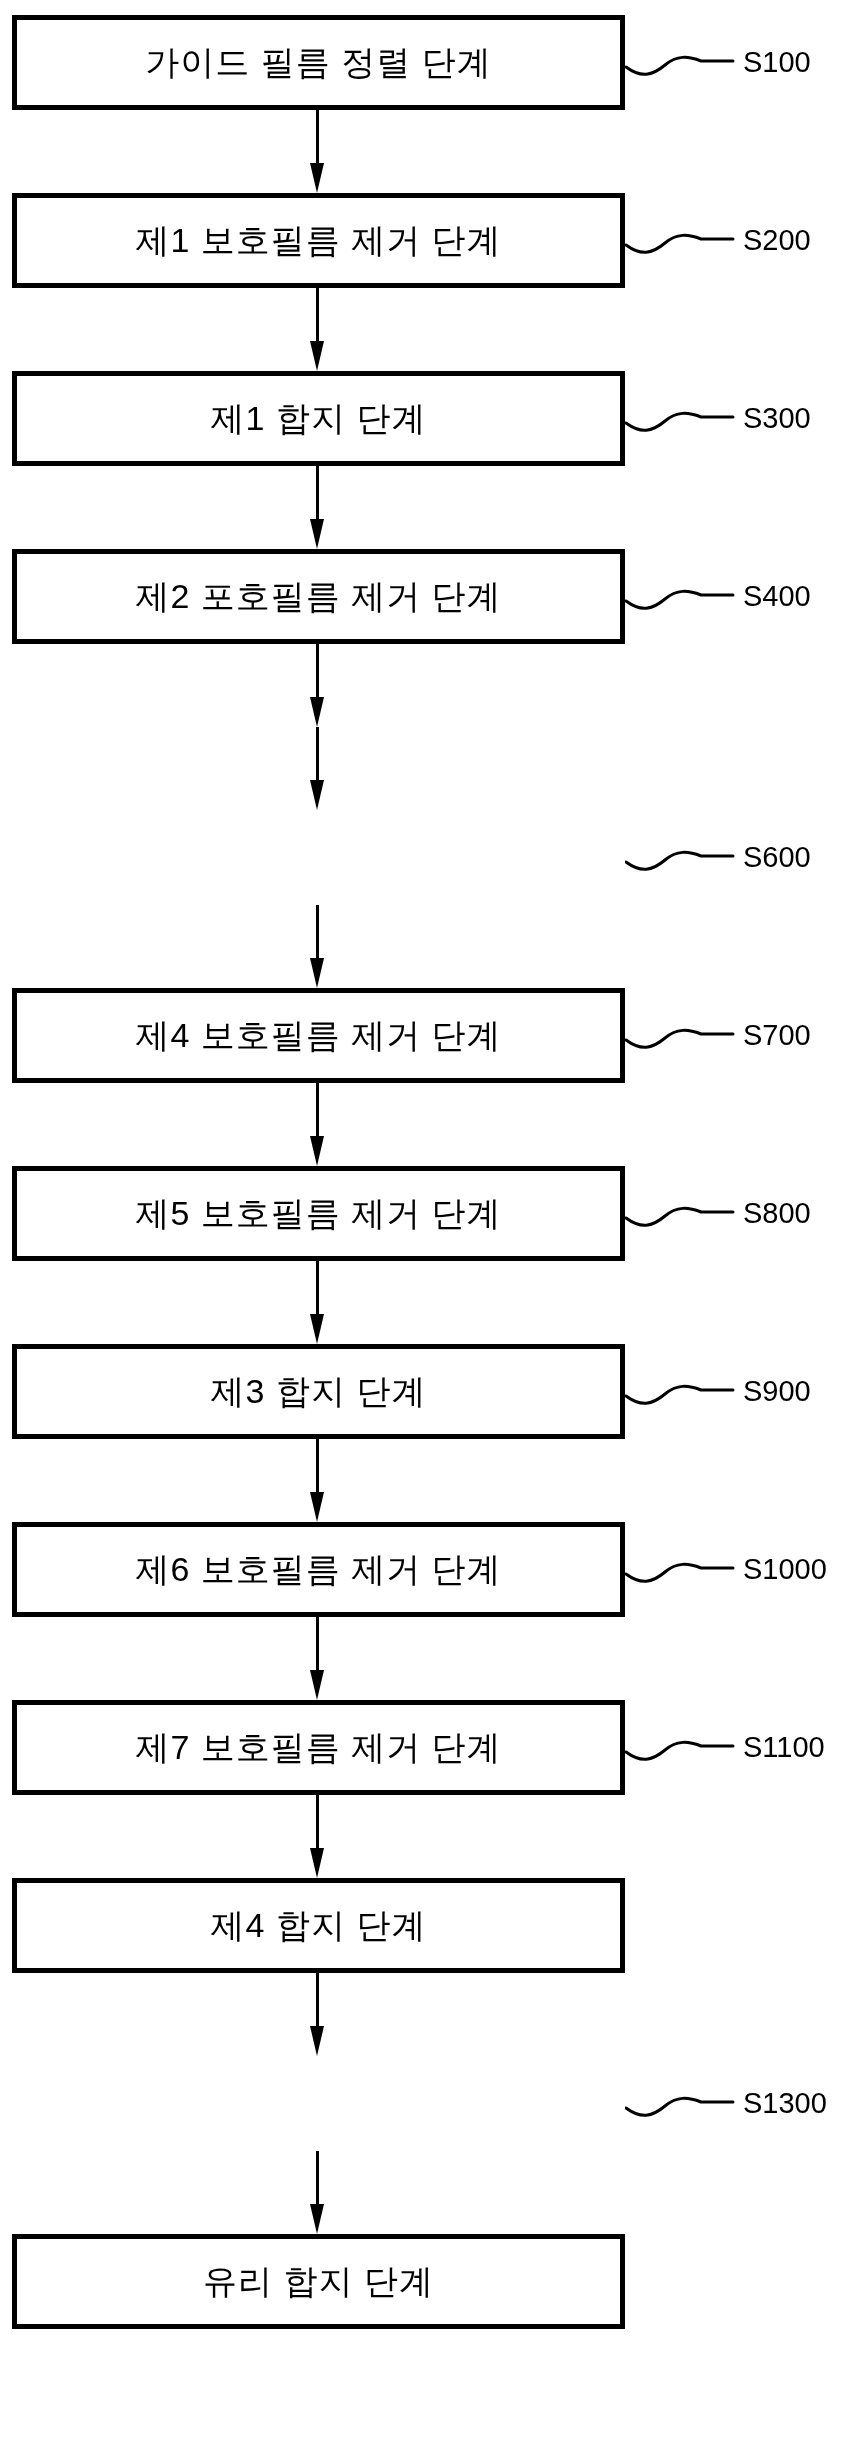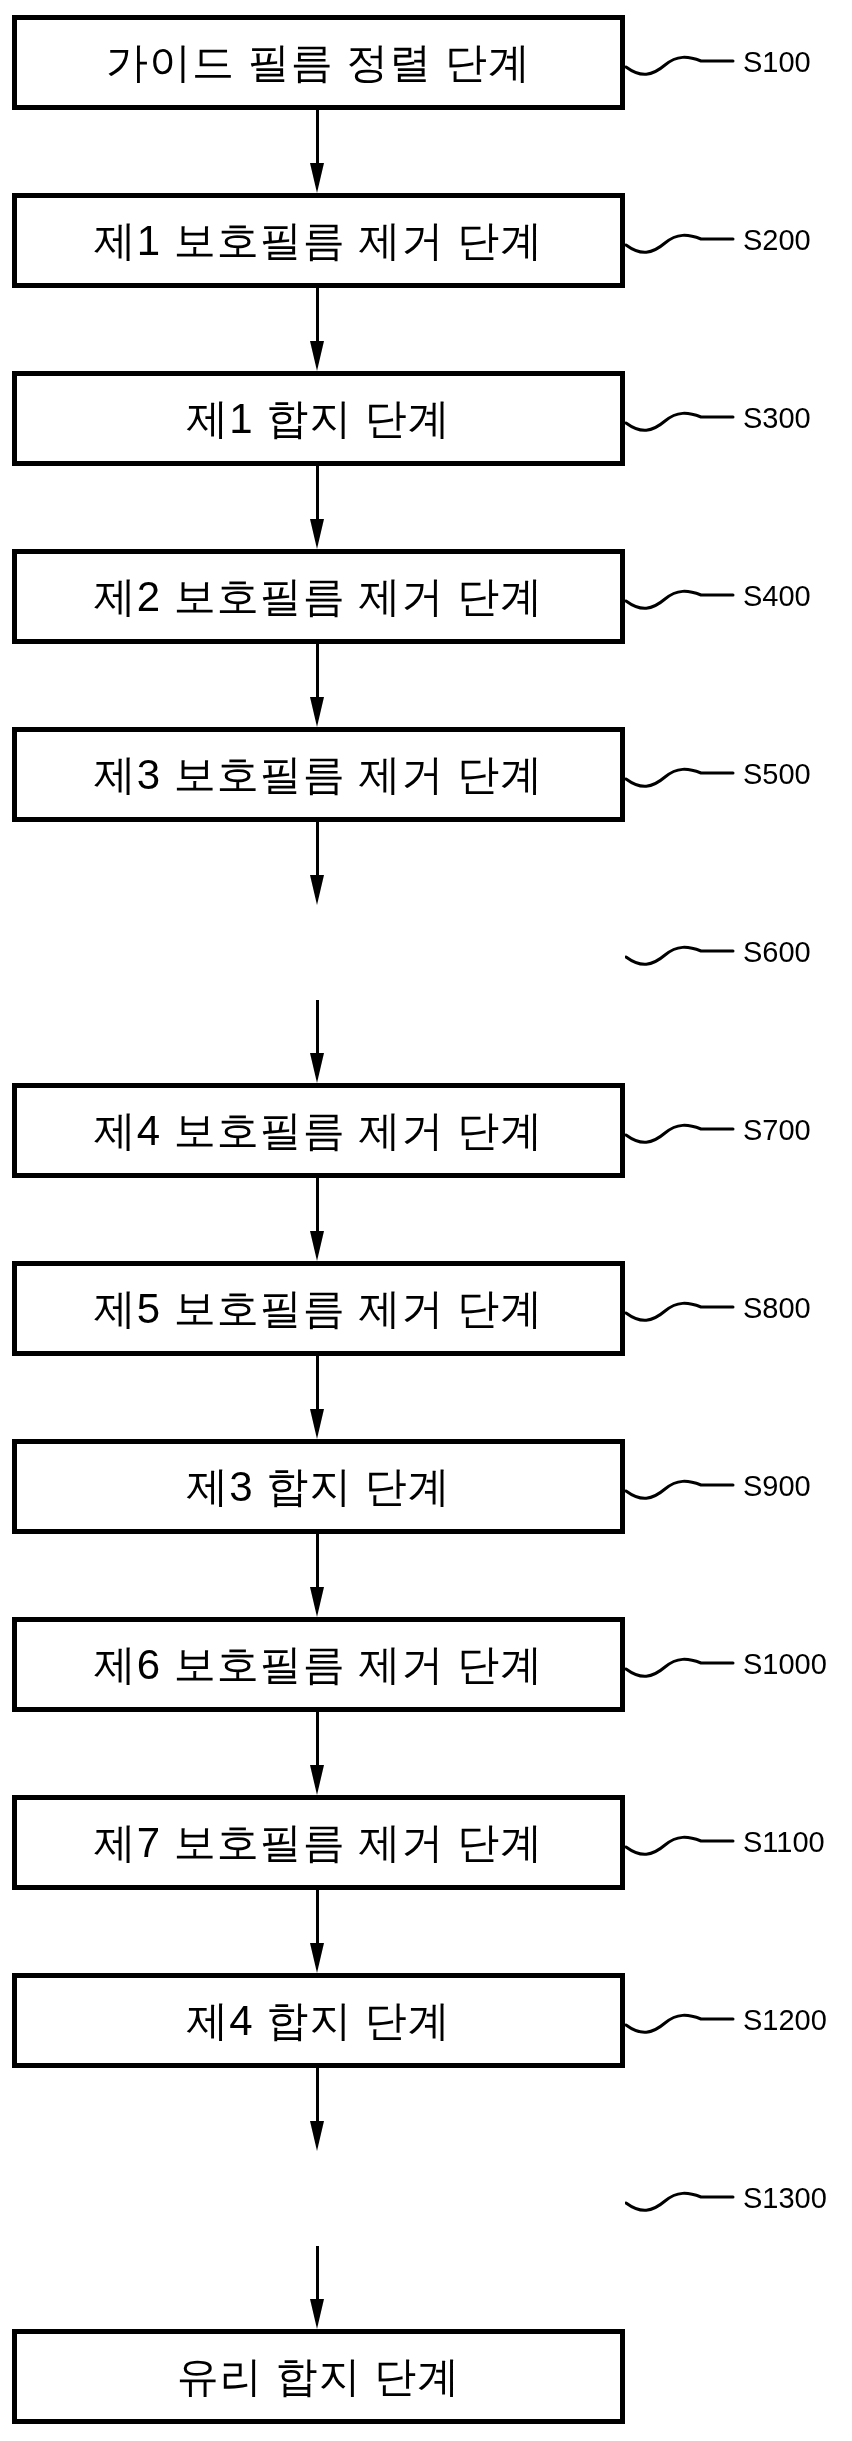--- a/index.html
+++ b/index.html
@@ -28,7 +28,7 @@
     justify-content: center;
   }
   .step-label {
-    font-size: 42px;
+    font-size: 34px;
     color: #000000;
     letter-spacing: 1px;
     white-space: nowrap;

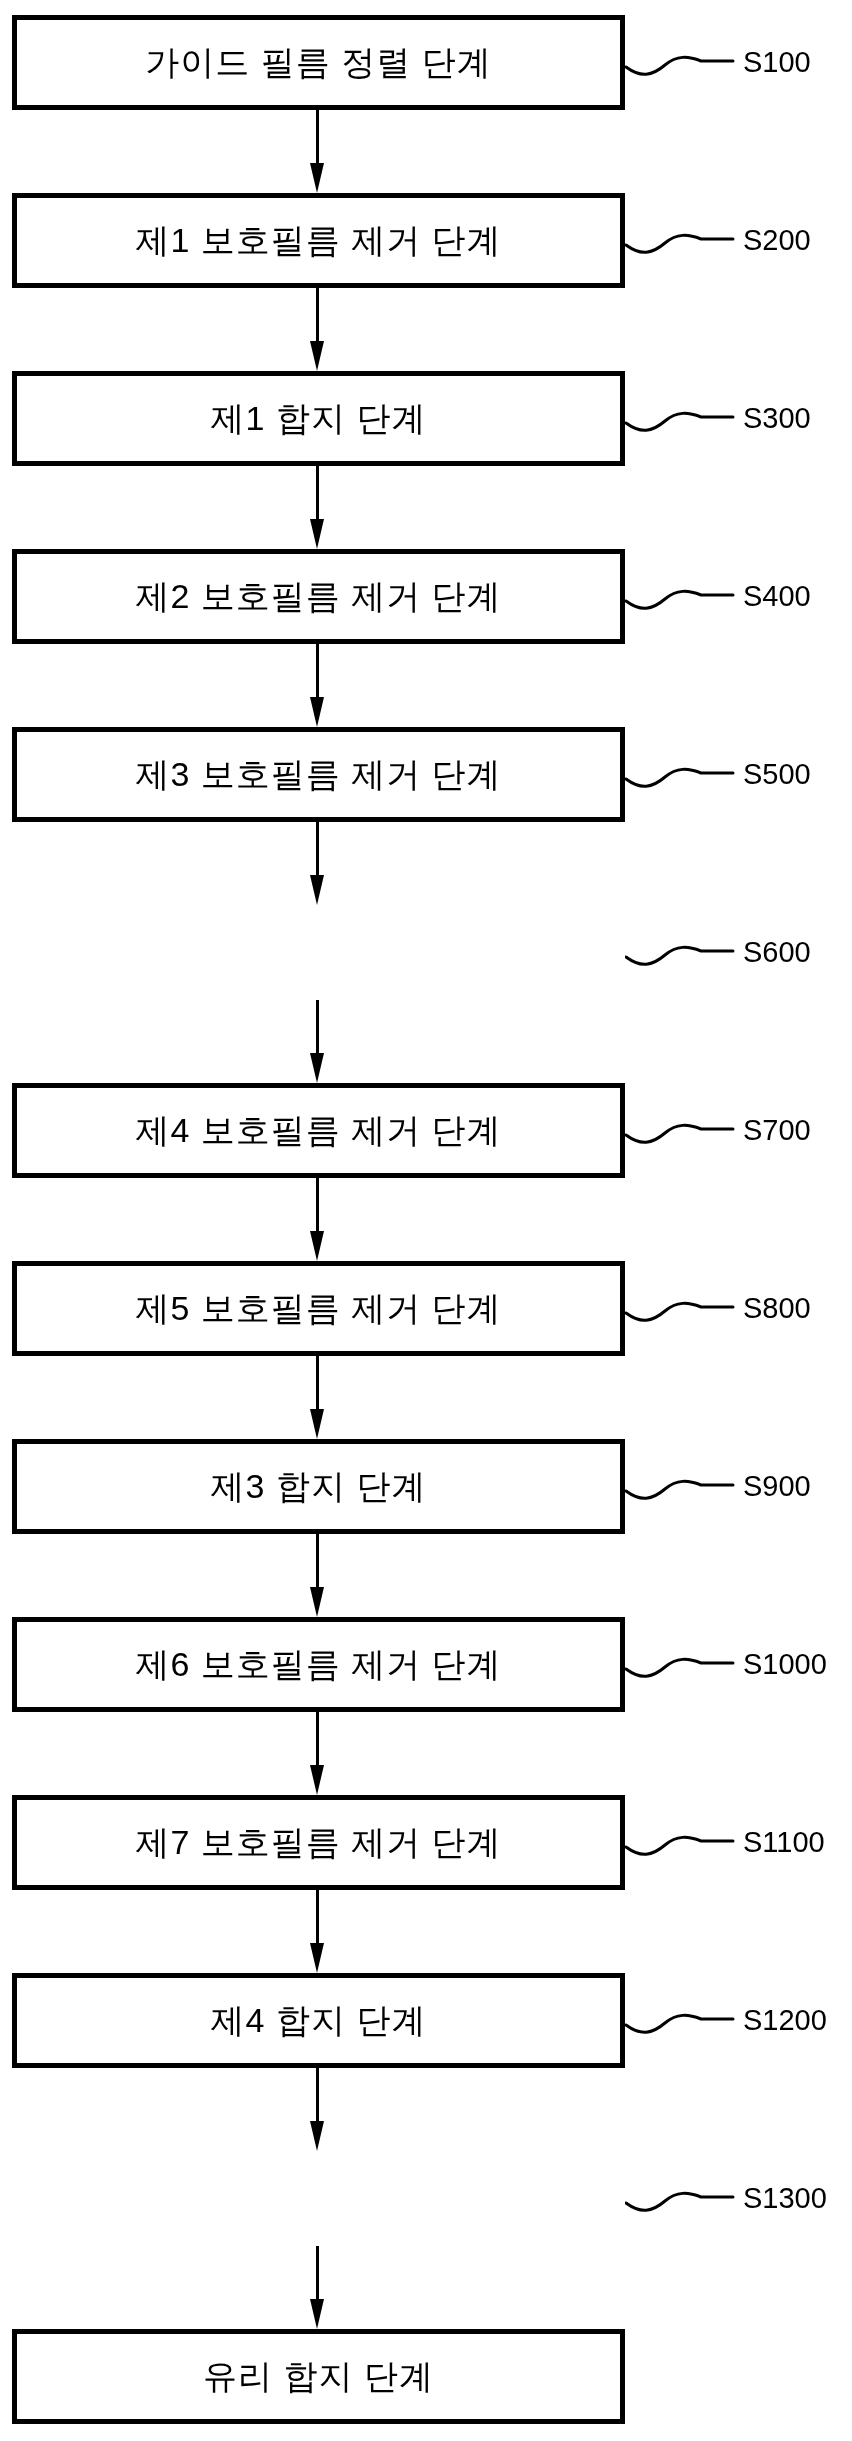--- a/index.html
+++ b/index.html
@@ -126,7 +126,7 @@
 
     <div class="step-row">
       <div class="step-box">
-        <span class="step-label">제2 보호필름 제거 단계</span>
+        <span class="step-label">제2 포호필름 제거 단계</span>
       </div>
       <div class="step-ref">
         <svg class="leader" width="112" height="95" viewBox="0 0 112 95" xmlns="http://www.w3.org/2000/svg">

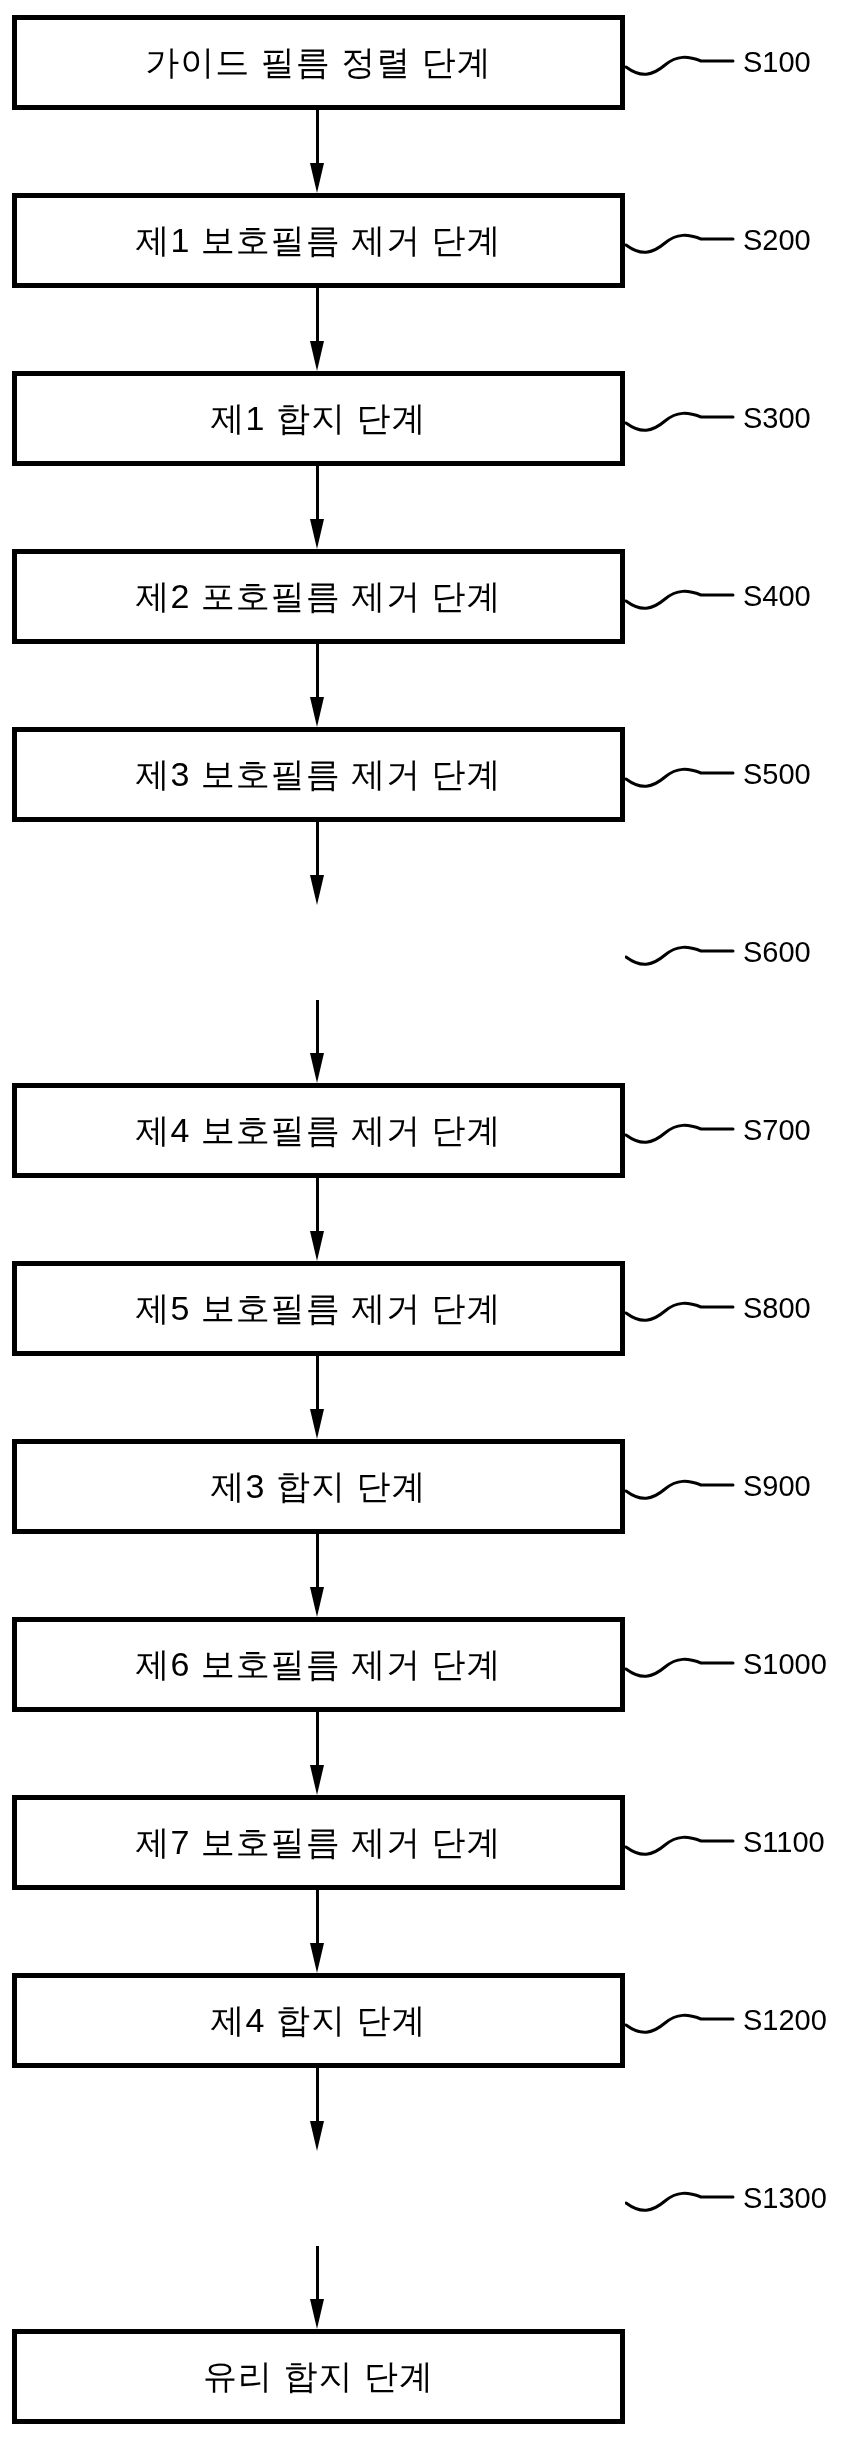--- a/index.html
+++ b/index.html
@@ -141,17 +141,6 @@
       <div class="arrow-head"></div>
     </div>
 
-    <div class="step-row">
-      <div class="step-box">
-        <span class="step-label">제3 보호필름 제거 단계</span>
-      </div>
-      <div class="step-ref">
-        <svg class="leader" width="112" height="95" viewBox="0 0 112 95" xmlns="http://www.w3.org/2000/svg">
-          <path d="M1 52 C 16 63, 27 61, 40 50 C 52 40, 63 41, 76 46 L 108 46" fill="none" stroke="#000000" stroke-width="3" stroke-linecap="round"></path>
-        </svg>
-        <span class="ref-text">S500</span>
-      </div>
-    </div>
 
     <div class="connector">
       <div class="arrow-line"></div>

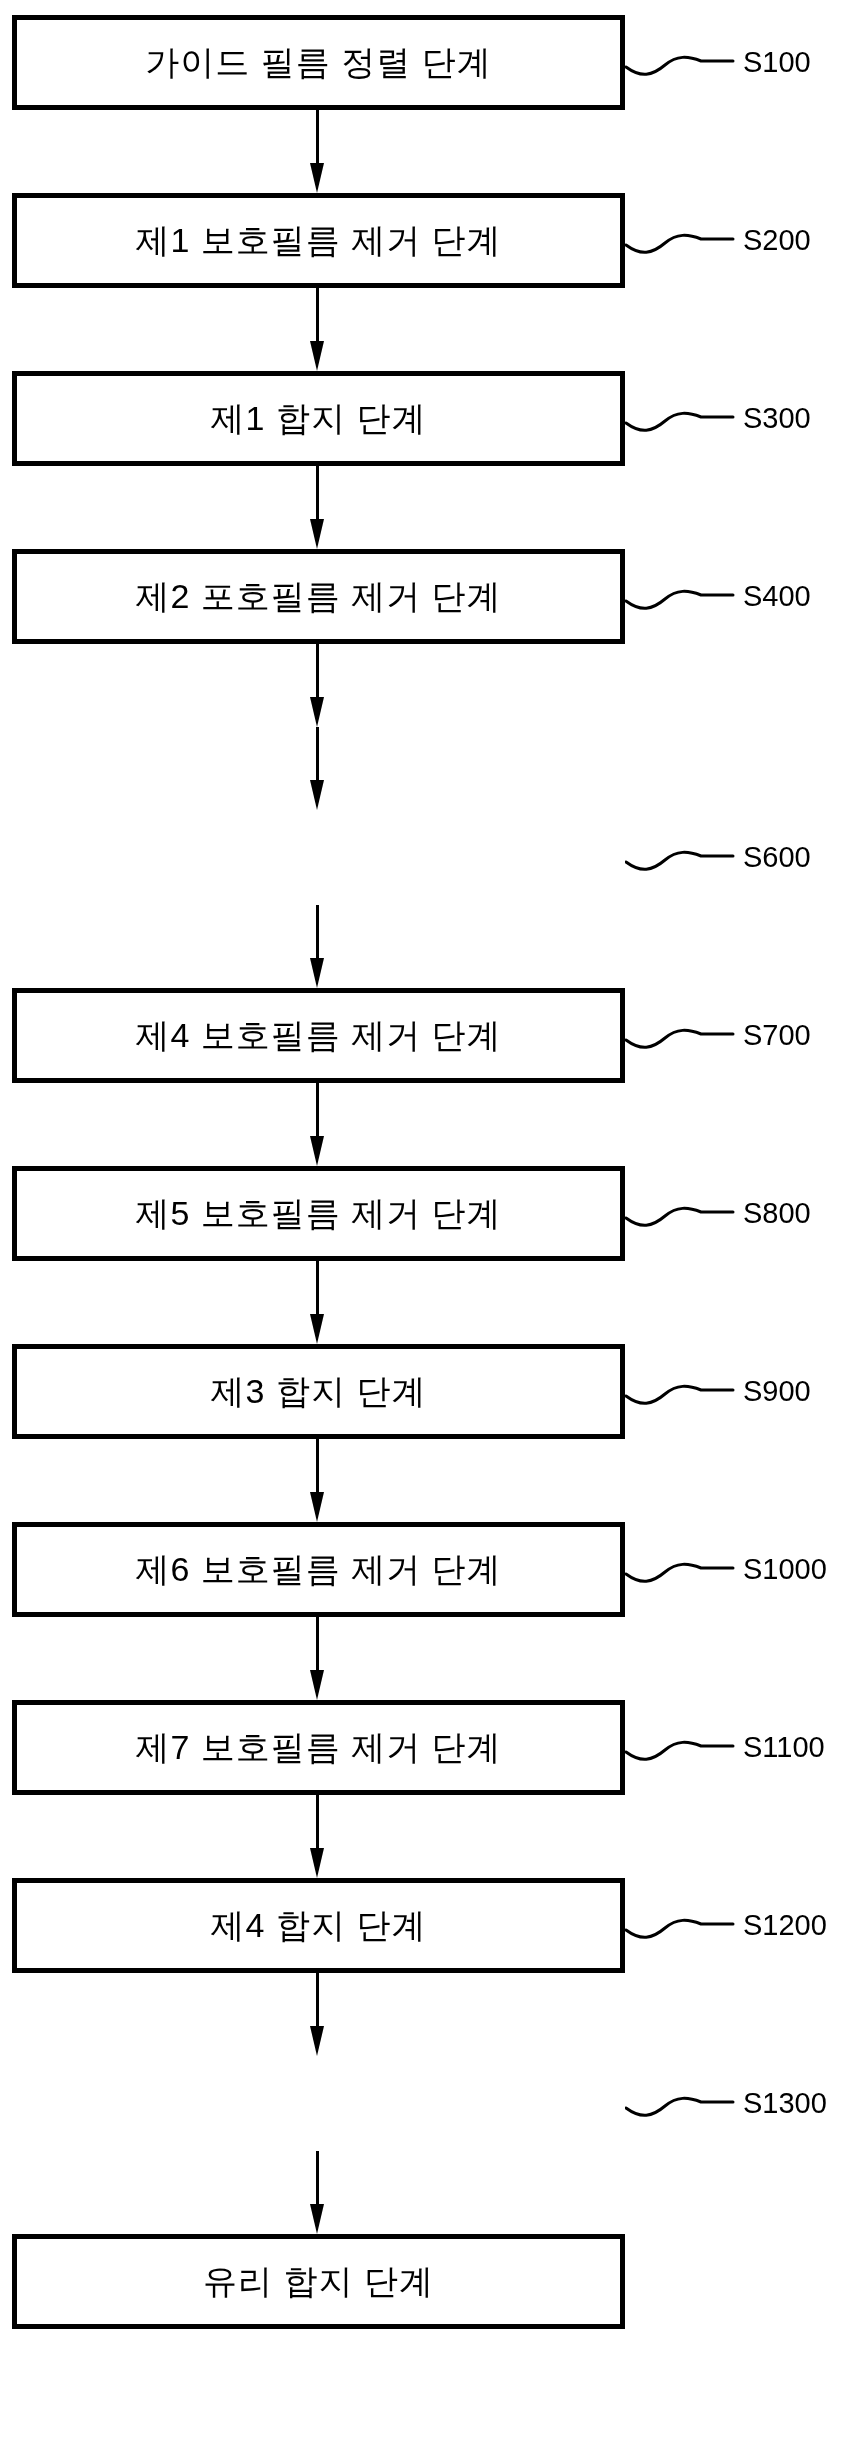--- a/index.html
+++ b/index.html
@@ -250,12 +250,6 @@
       <div class="step-box">
         <span class="step-label">제4 합지 단계</span>
       </div>
-      <div class="step-ref">
-        <svg class="leader" width="112" height="95" viewBox="0 0 112 95" xmlns="http://www.w3.org/2000/svg">
-          <path d="M1 52 C 16 63, 27 61, 40 50 C 52 40, 63 41, 76 46 L 108 46" fill="none" stroke="#000000" stroke-width="3" stroke-linecap="round"></path>
-        </svg>
-        <span class="ref-text">S1200</span>
-      </div>
     </div>
 
     <div class="connector">

